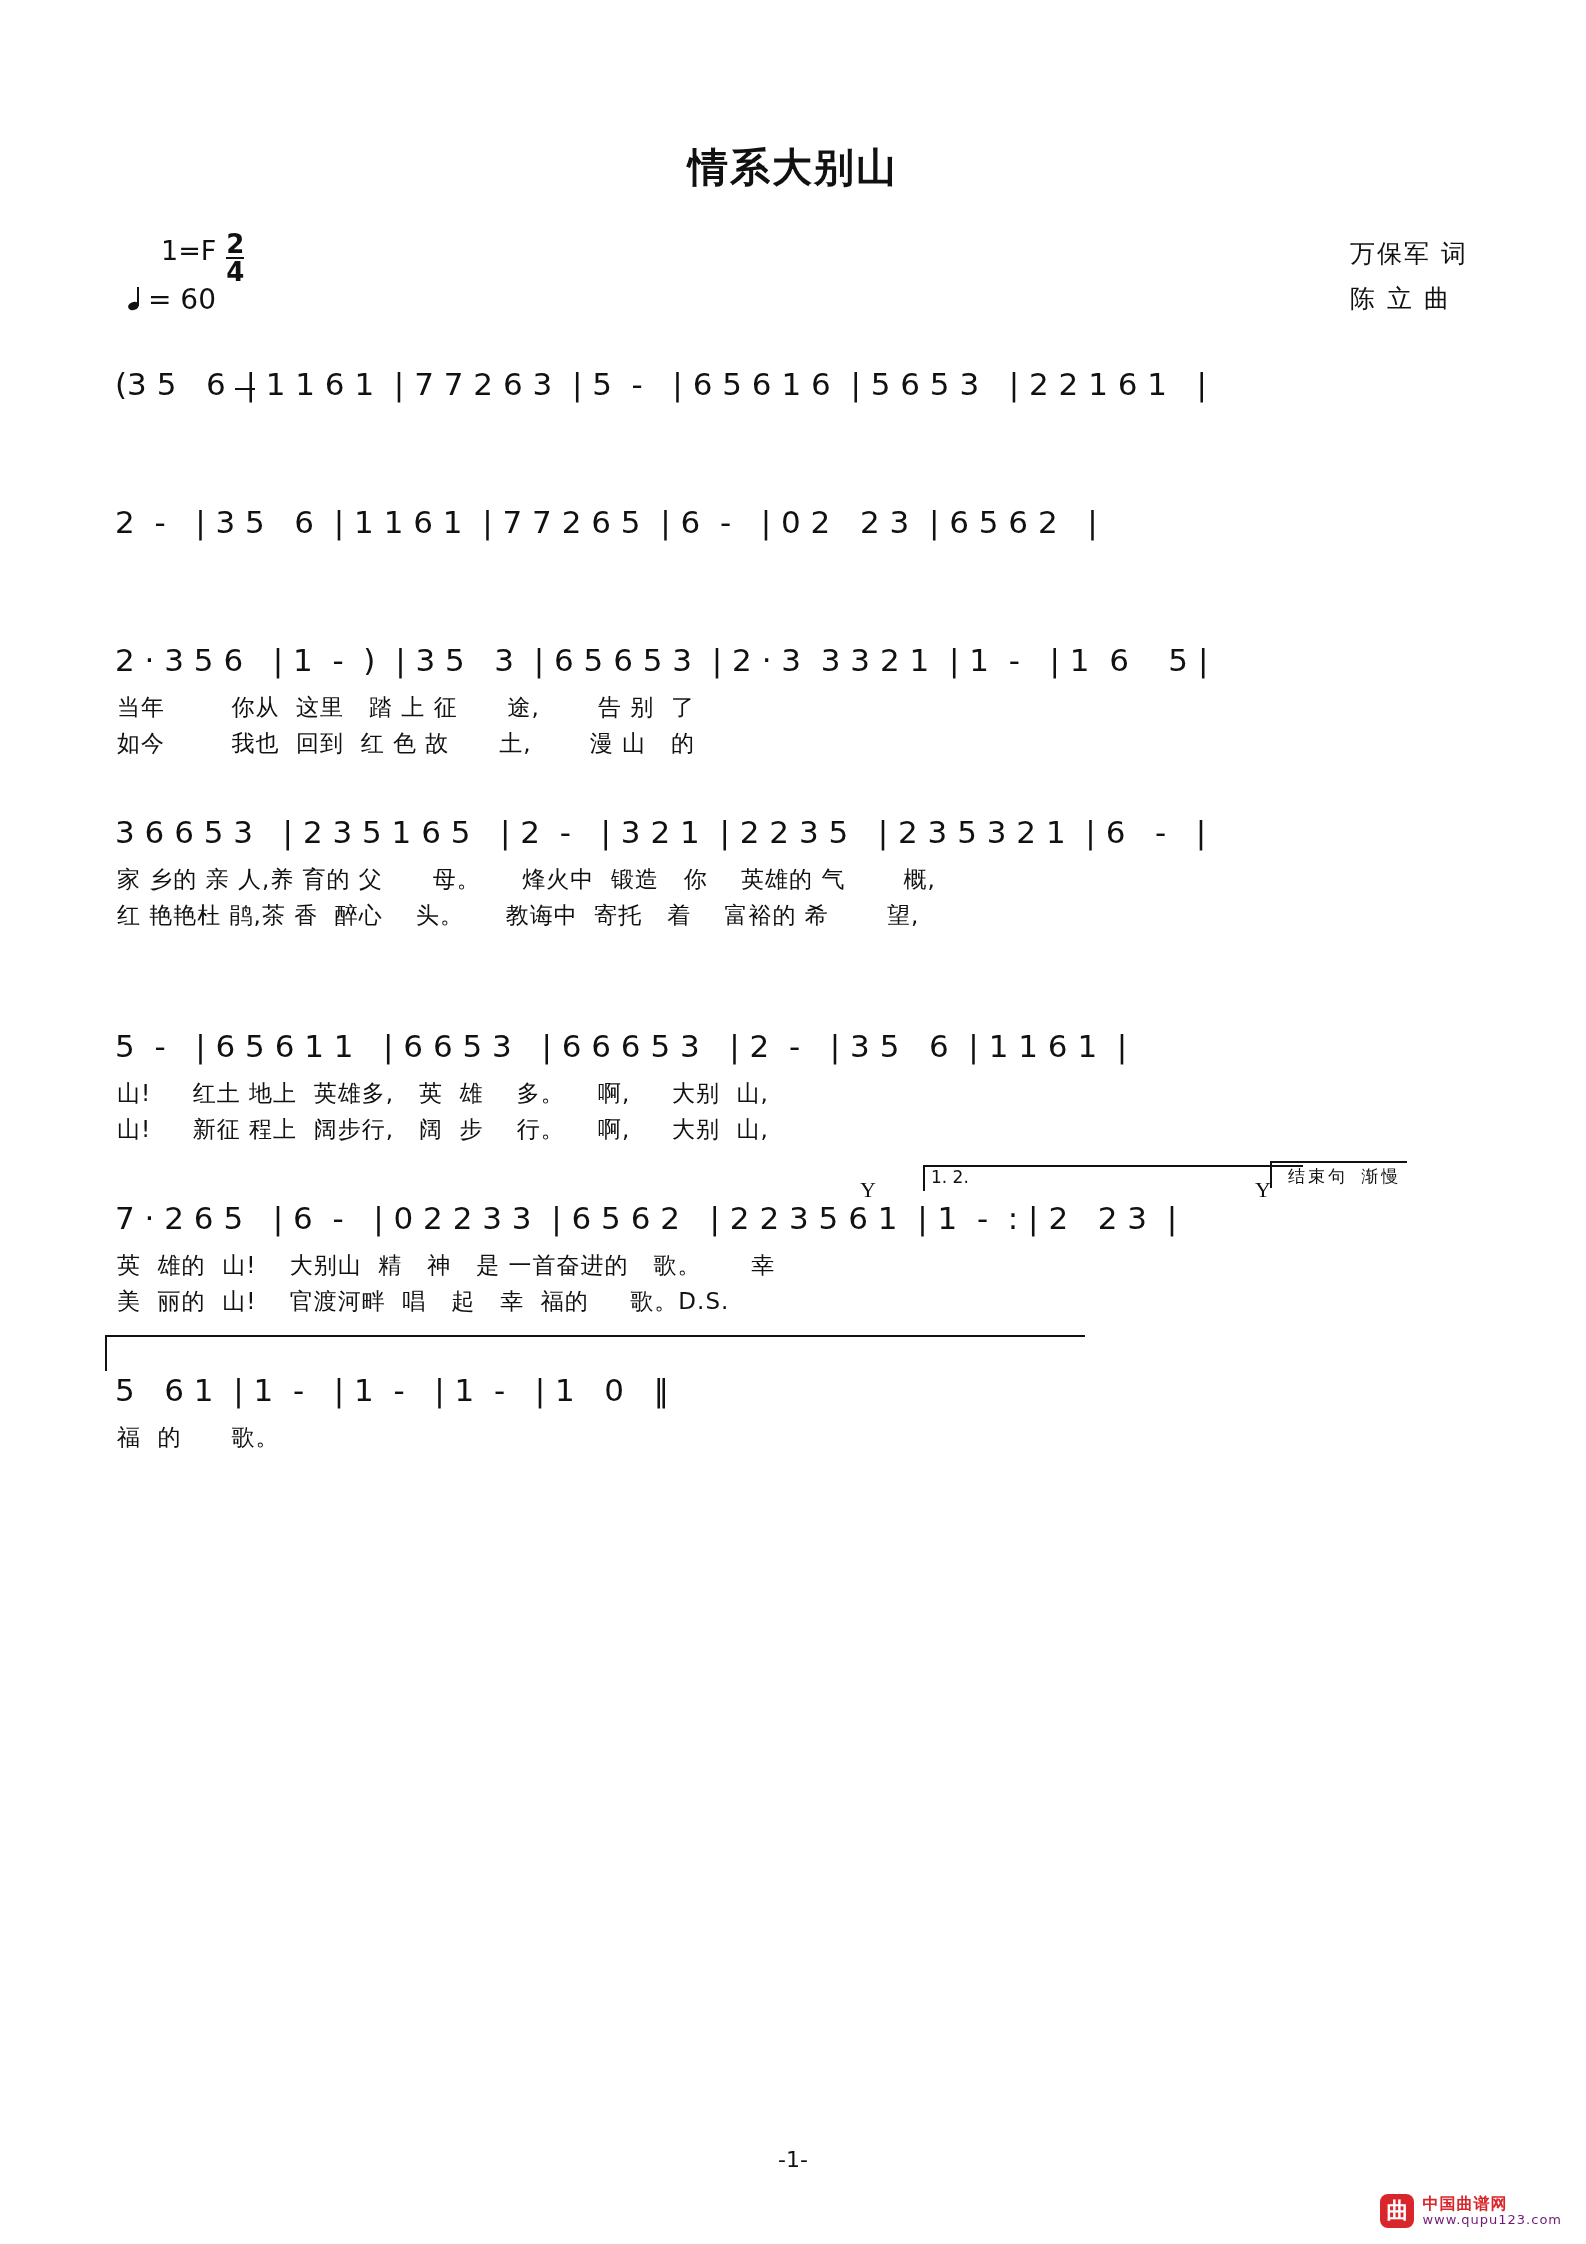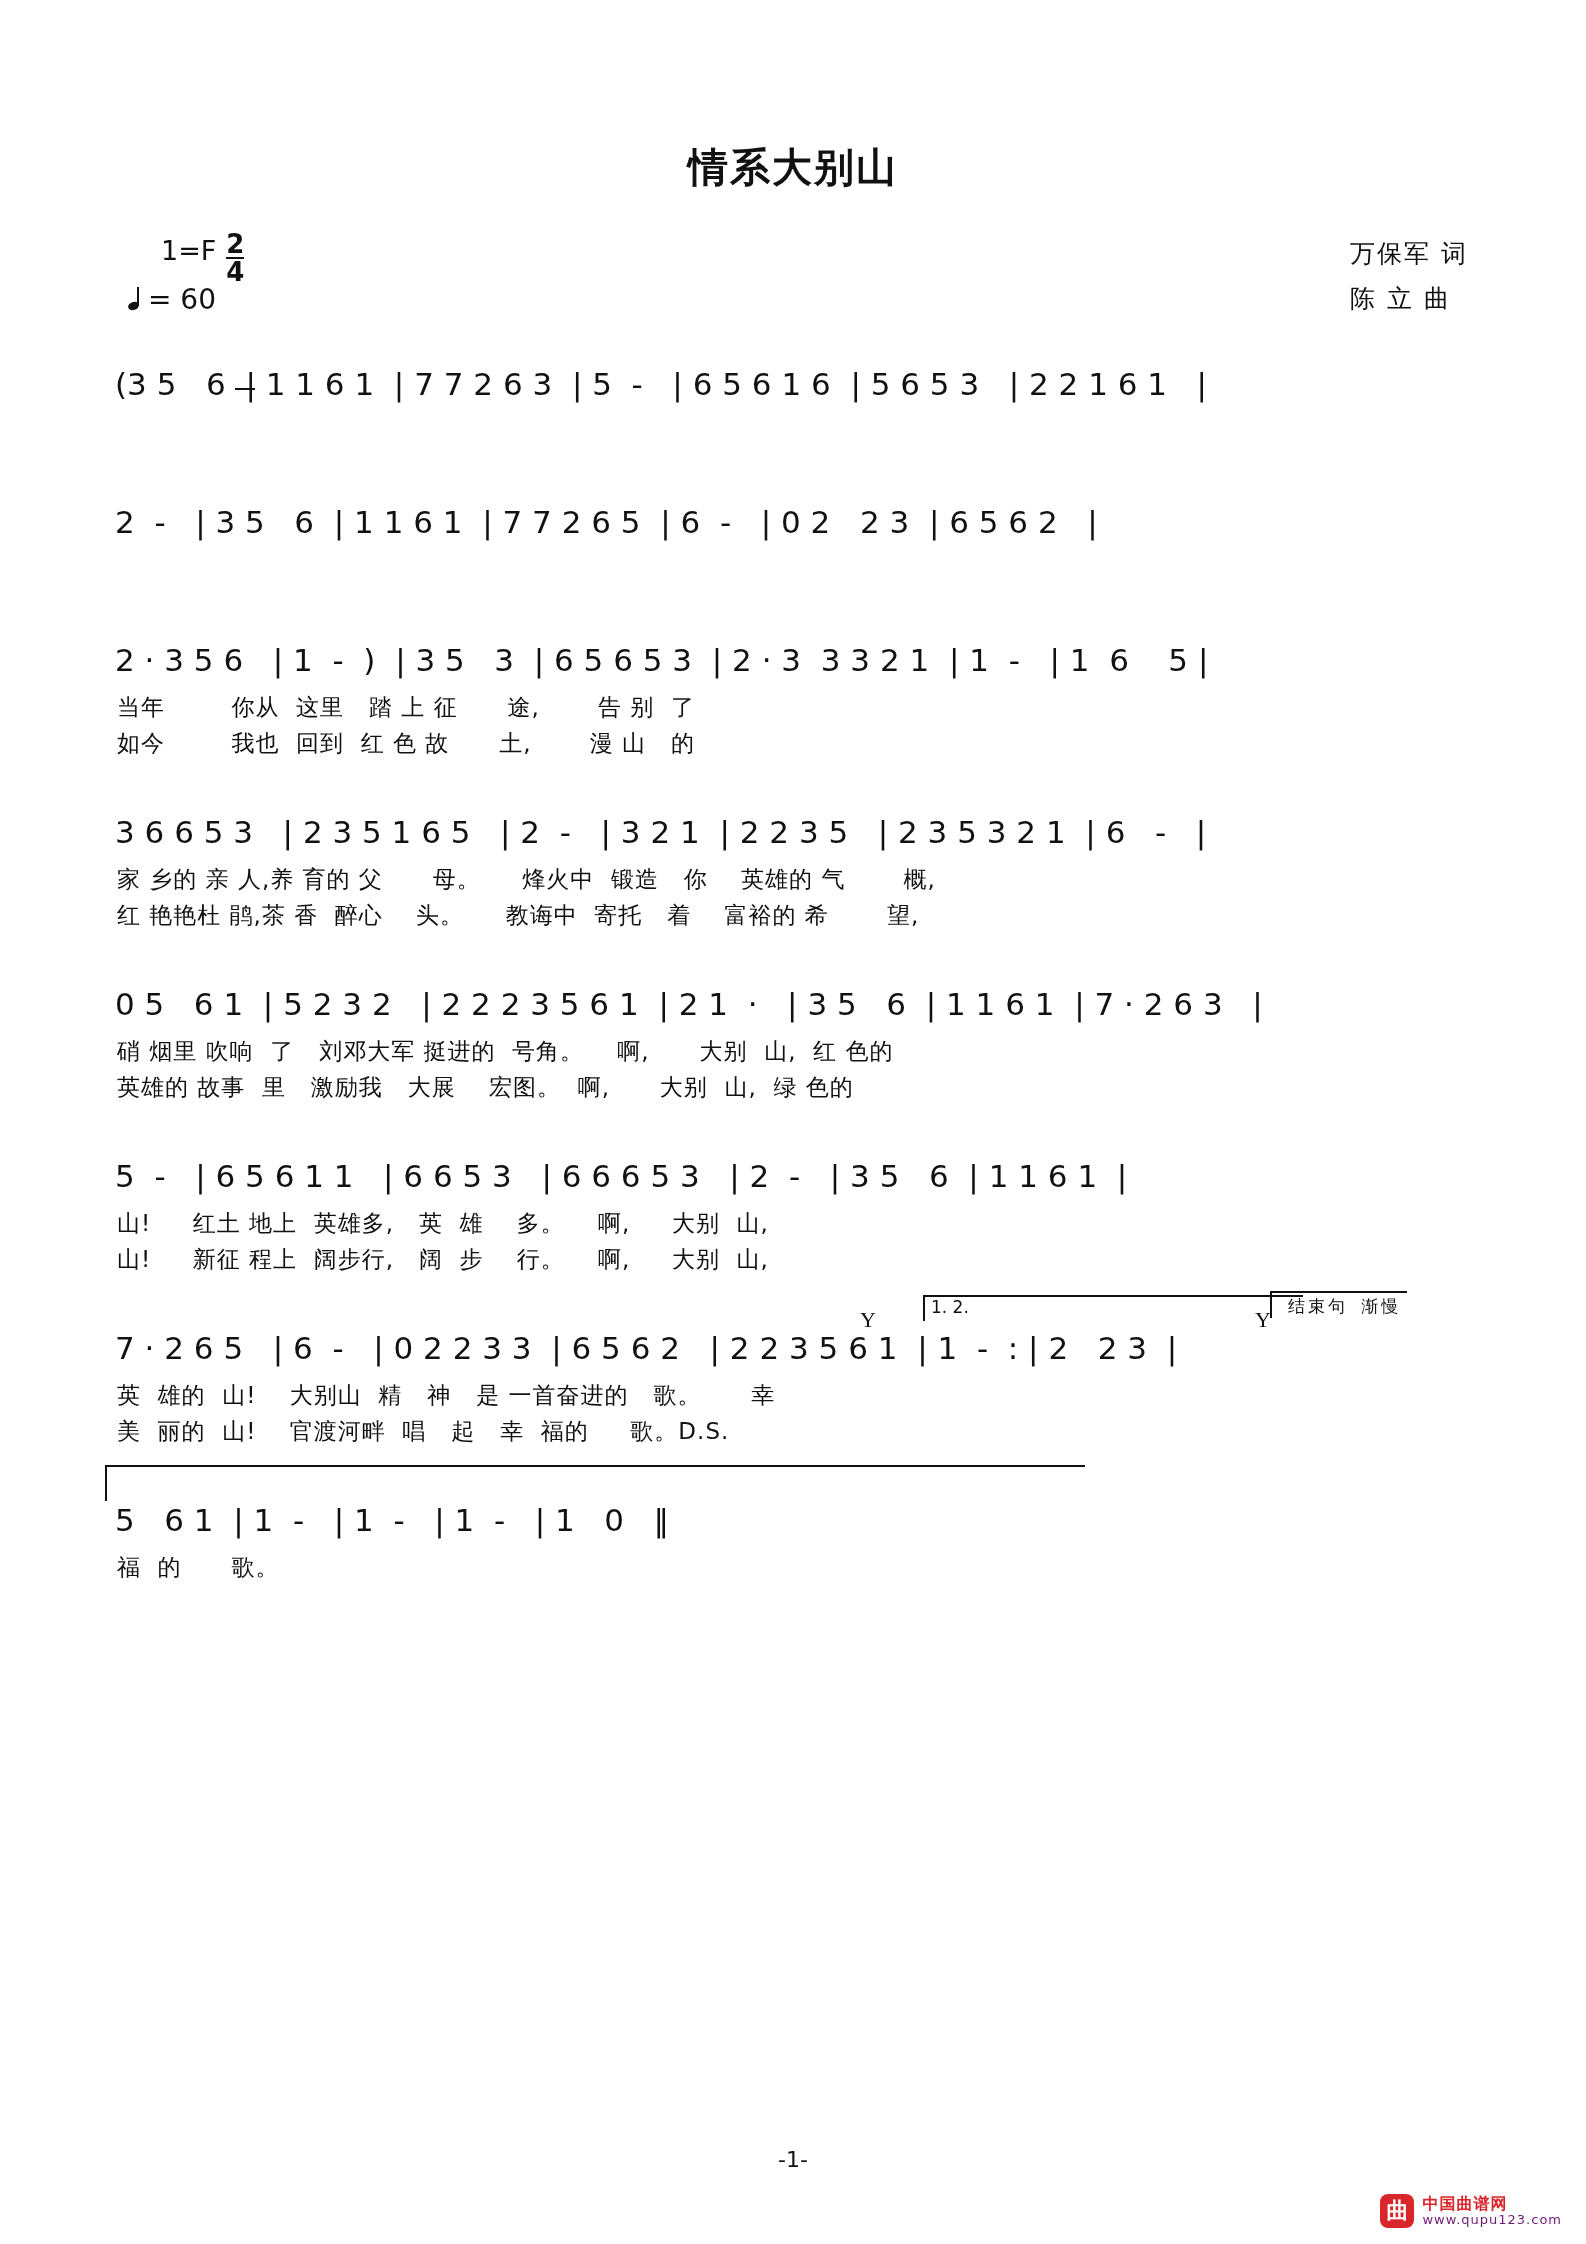--- a/index.html
+++ b/index.html
@@ -255,11 +255,6 @@
   </div>
   <div class="sysgap"></div>
 
-  <div class="system">
-    <div class="staffline">0 5   6 1  | 5 2 3 2   | 2 2 2 3 5 6 1  | 2 1  ·   | 3 5   6  | 1 1 6 1  | 7 · 2 6 3   |</div>
-    <div class="lyricline">硝 烟里 吹响  了   刘邓大军 挺进的  号角。    啊,      大别  山,  红 色的</div>
-    <div class="lyricline">英雄的 故事  里   激励我   大展    宏图。  啊,      大别  山,  绿 色的</div>
-  </div>
   <div class="sysgap"></div>
 
   <div class="system">

